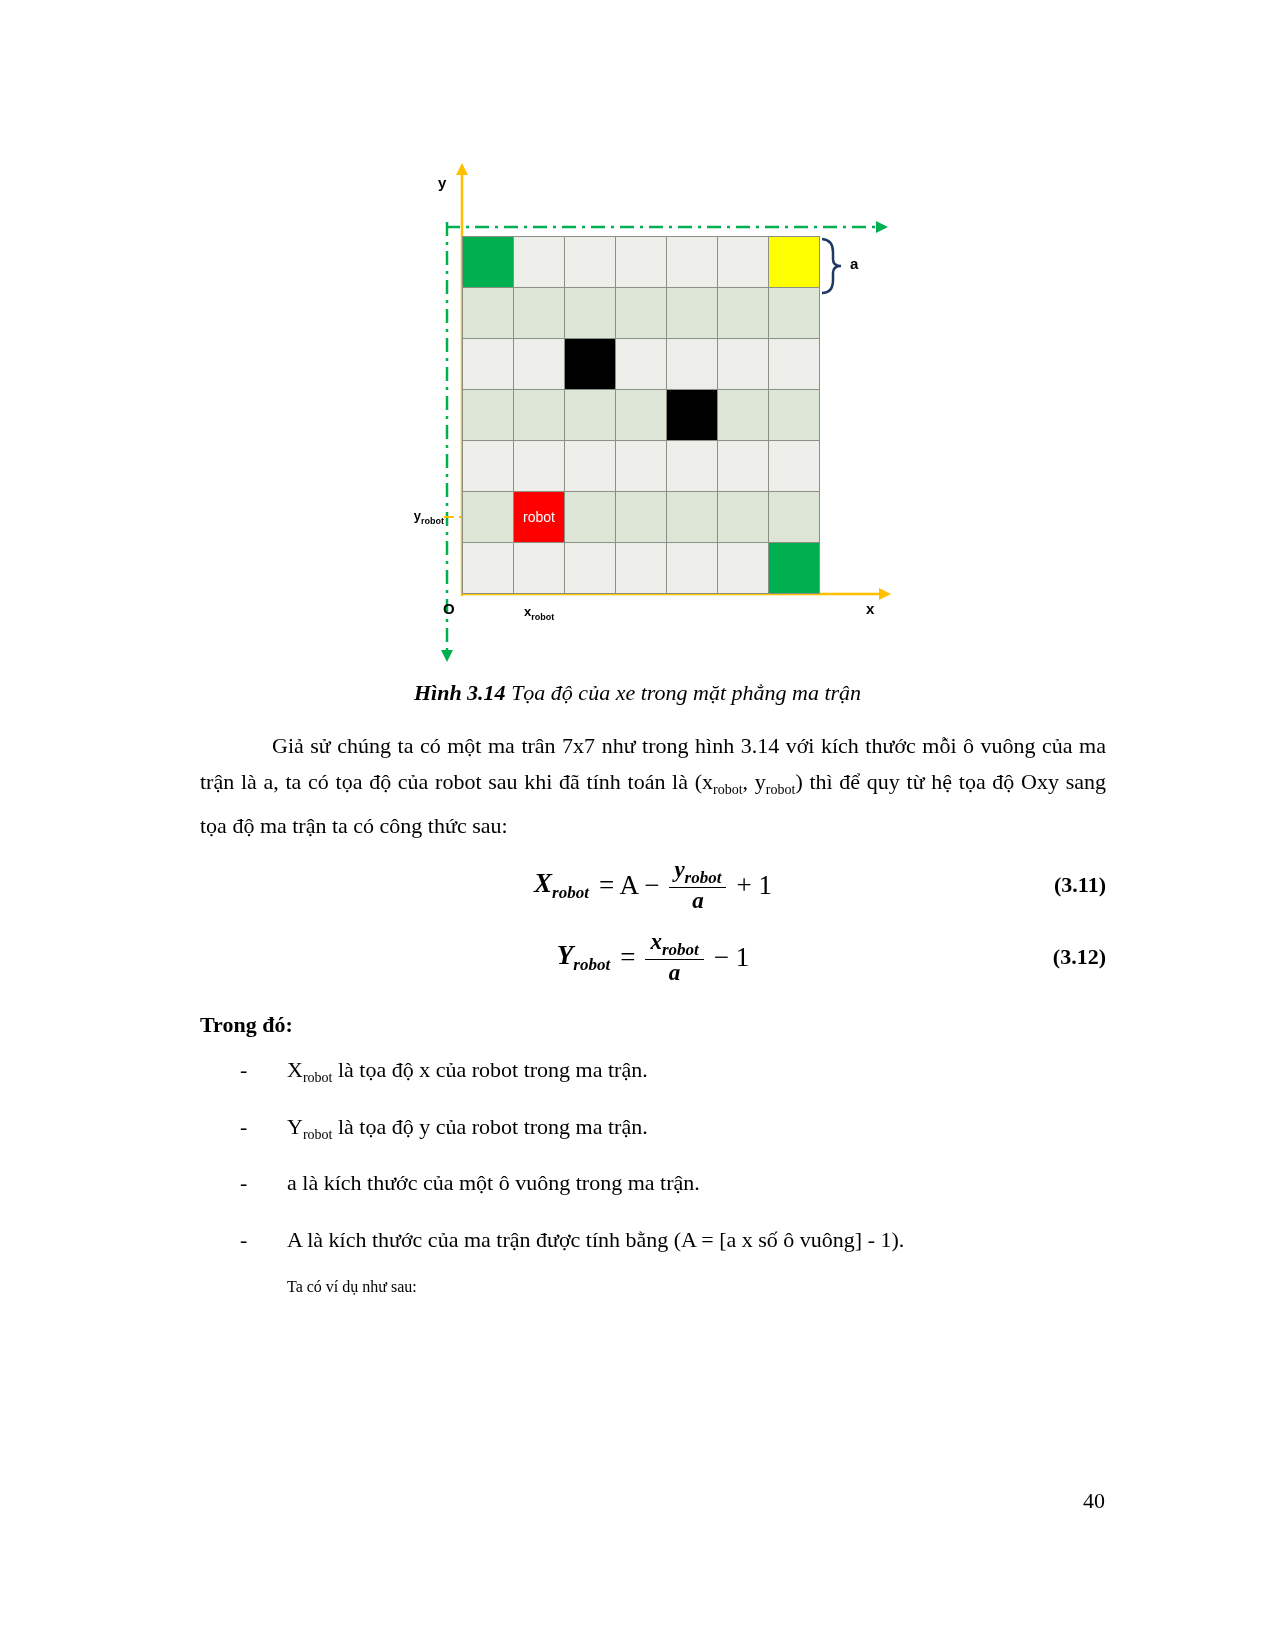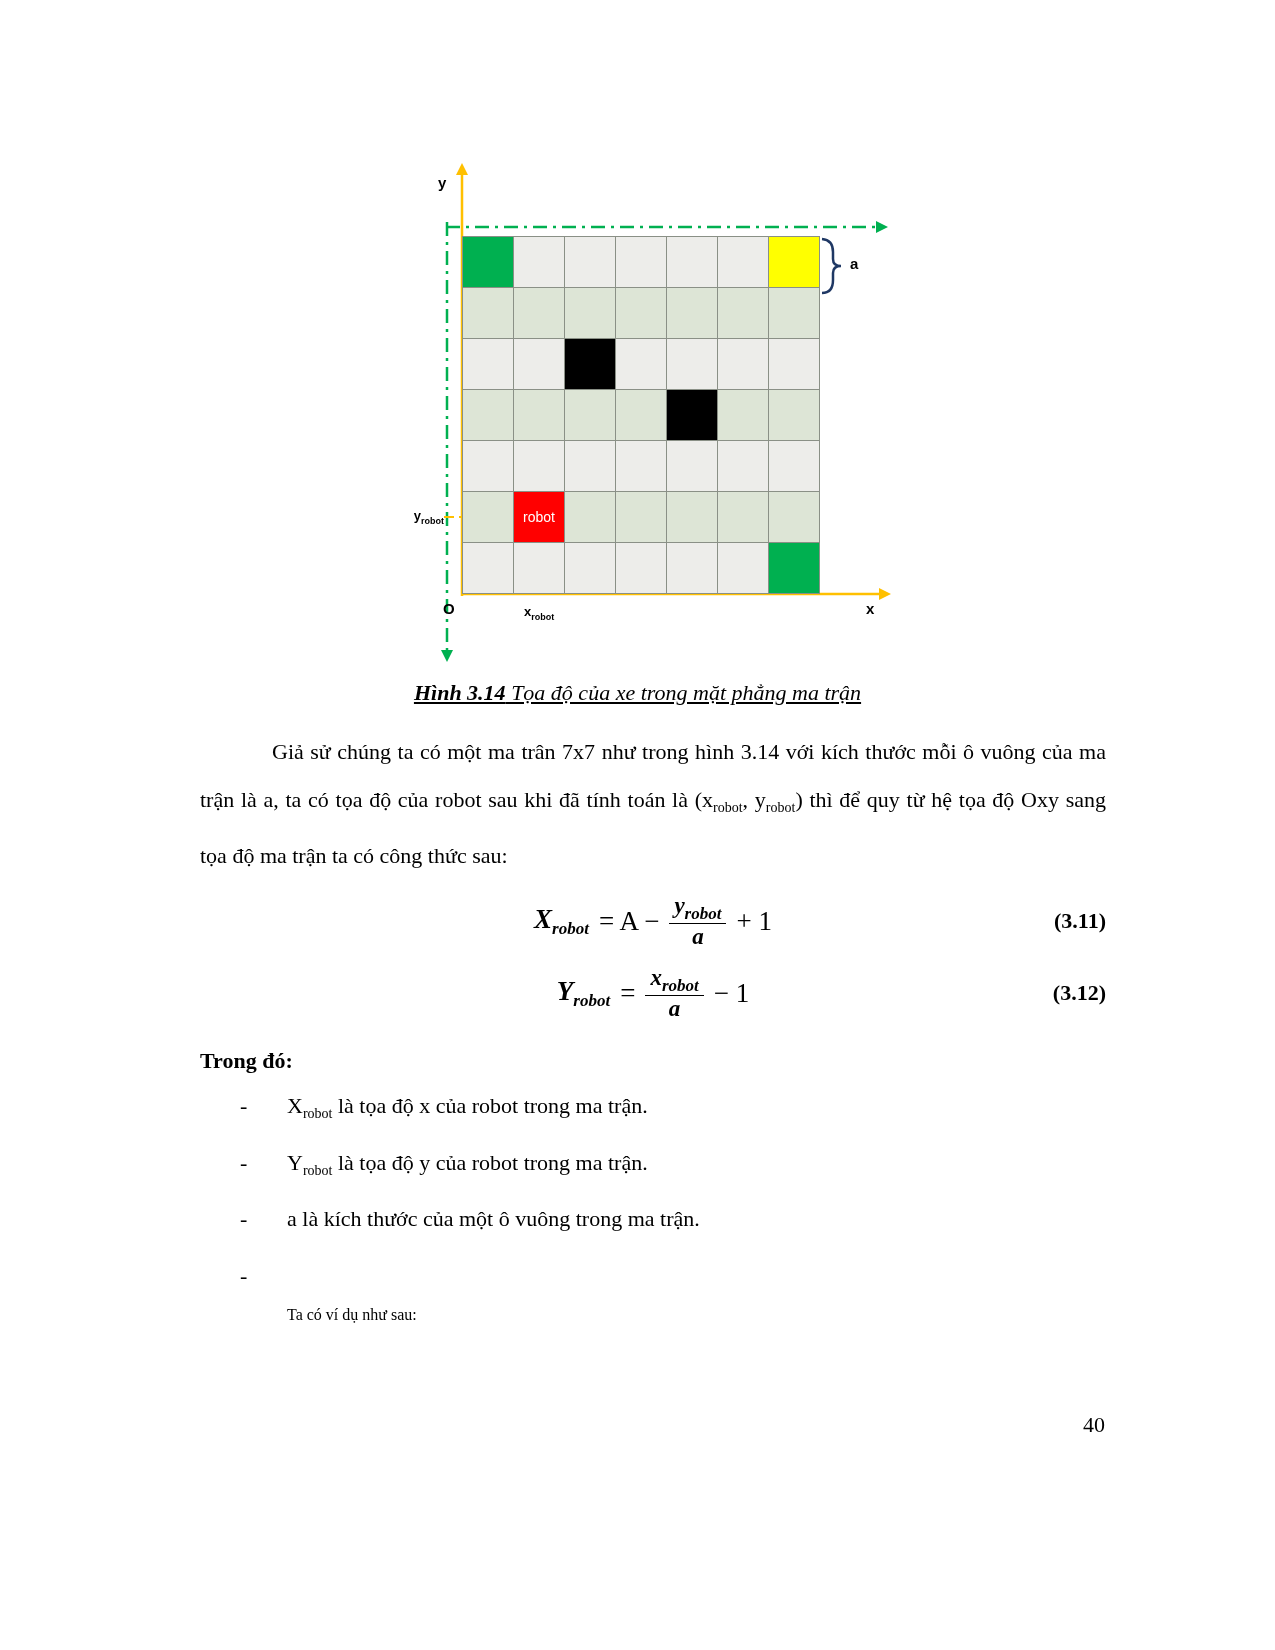--- a/index.html
+++ b/index.html
@@ -30,7 +30,7 @@
   .lbl-yrobot{left:390px;top:348px;width:54px;text-align:right;font-size:13px;}
   .lbl-xrobot{left:524px;top:444px;font-size:13px;}
 
-  .caption{text-align:center;font-size:22px;margin-top:0;text-decoration:underline;}
+  .caption{text-align:center;font-size:22px;margin-top:0;}
 
   
   .content{margin-left:200px;width:906px;}

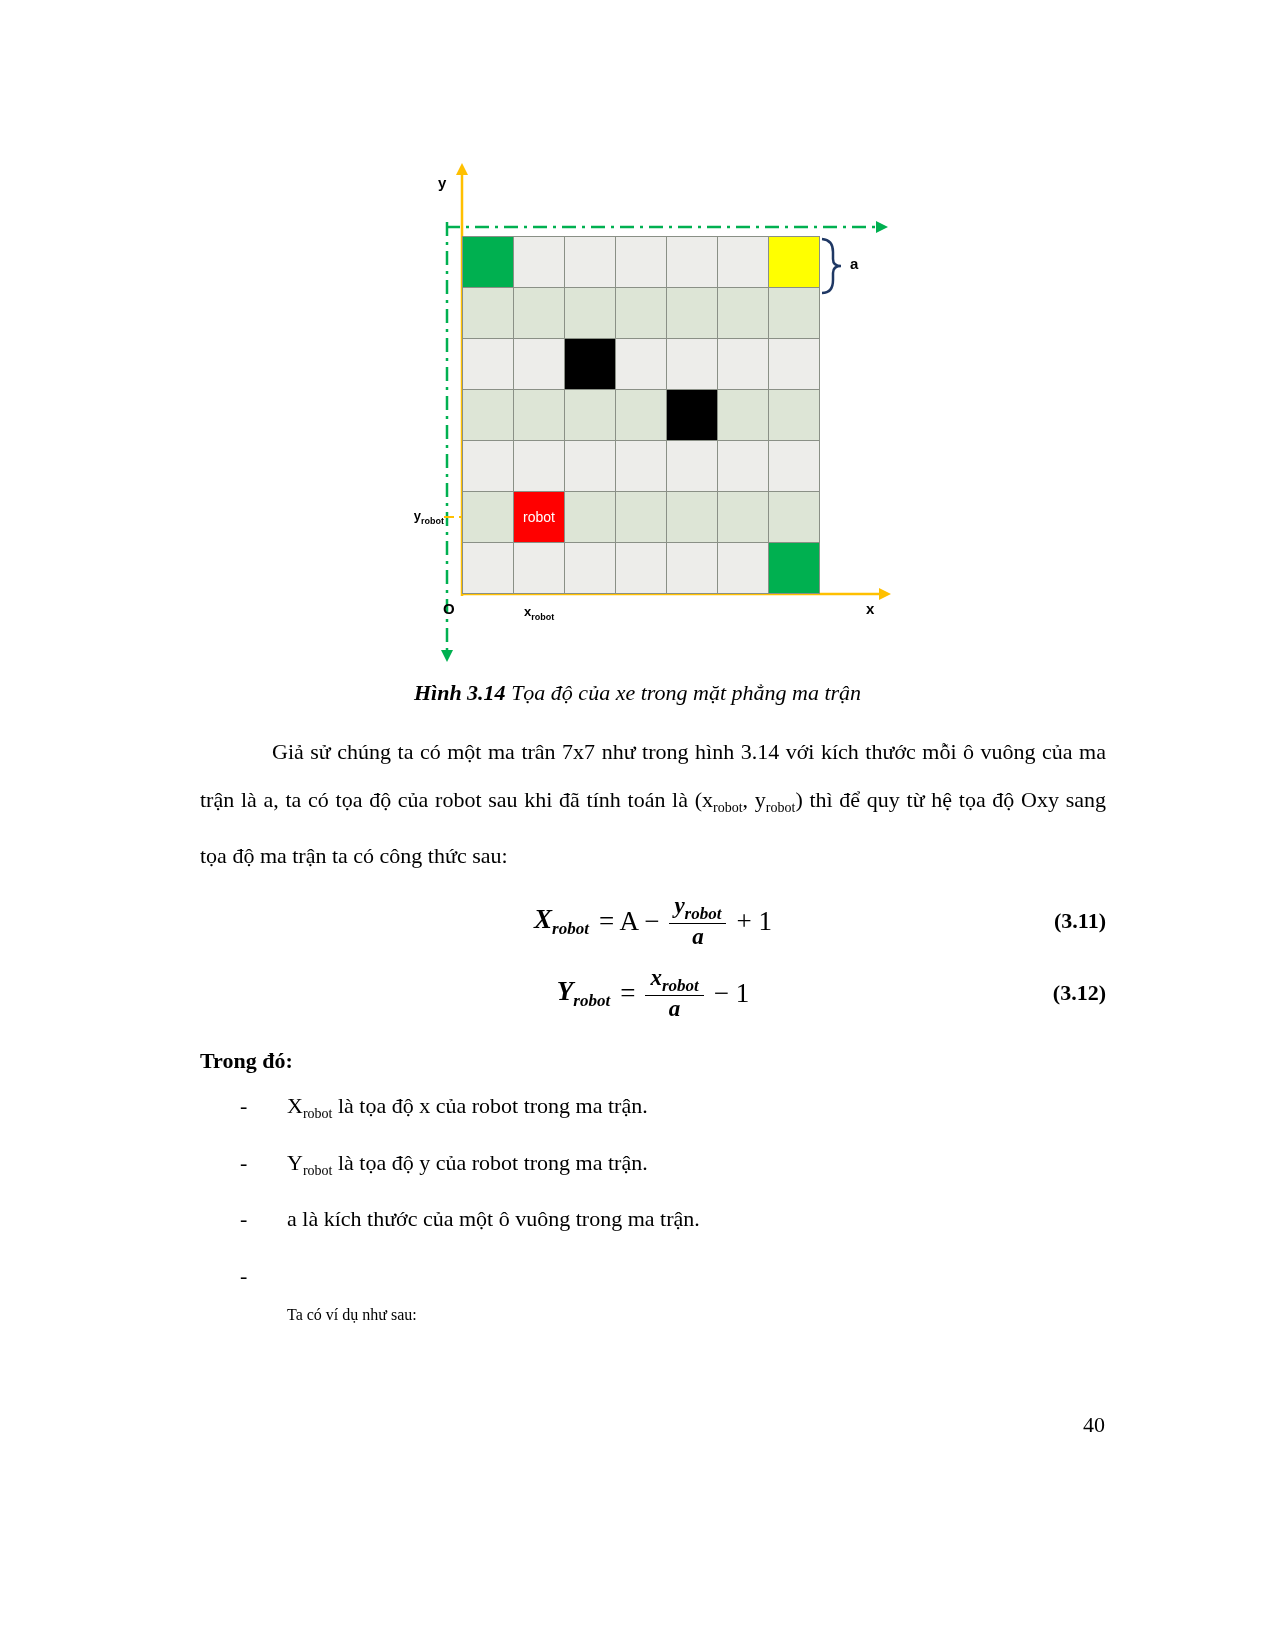--- a/index.html
+++ b/index.html
@@ -34,7 +34,7 @@
 
   
   .content{margin-left:200px;width:906px;}
-  .para{font-size:22px;line-height:48px;text-align:justify;}
+  .para{font-size:22px;line-height:36px;text-align:justify;}
   .p-intro{margin-top:22px;text-indent:72px;}
   .ssub{font-size:14px;}
 

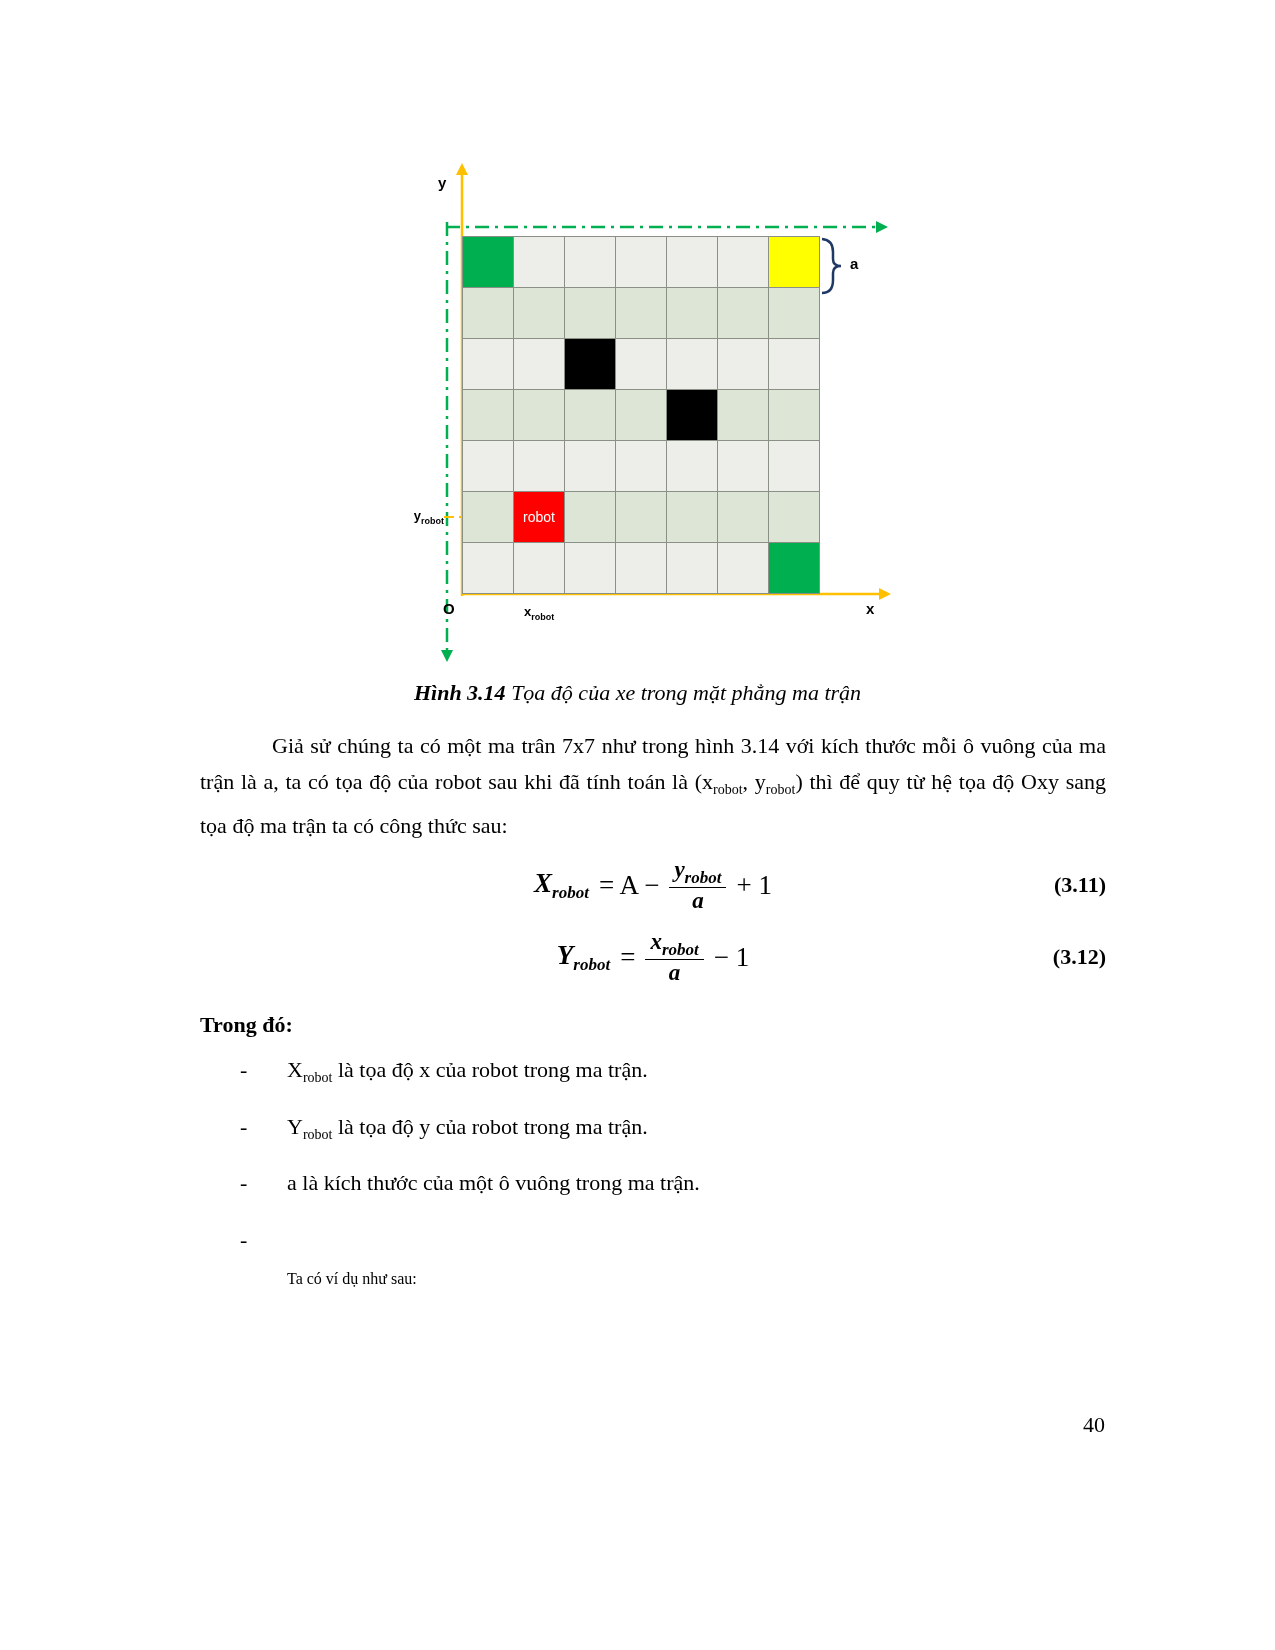--- a/index.html
+++ b/index.html
@@ -189,6 +189,7 @@
       </div>
       <div class="list-item">
         <span class="marker">-</span>
+        <span class="li-text"><span></span><sub class="ssub"></sub><span>A là kích thước của ma trận được tính bằng (A = [a x số ô vuông] - 1).</span></span>
       </div>
     </div>
 

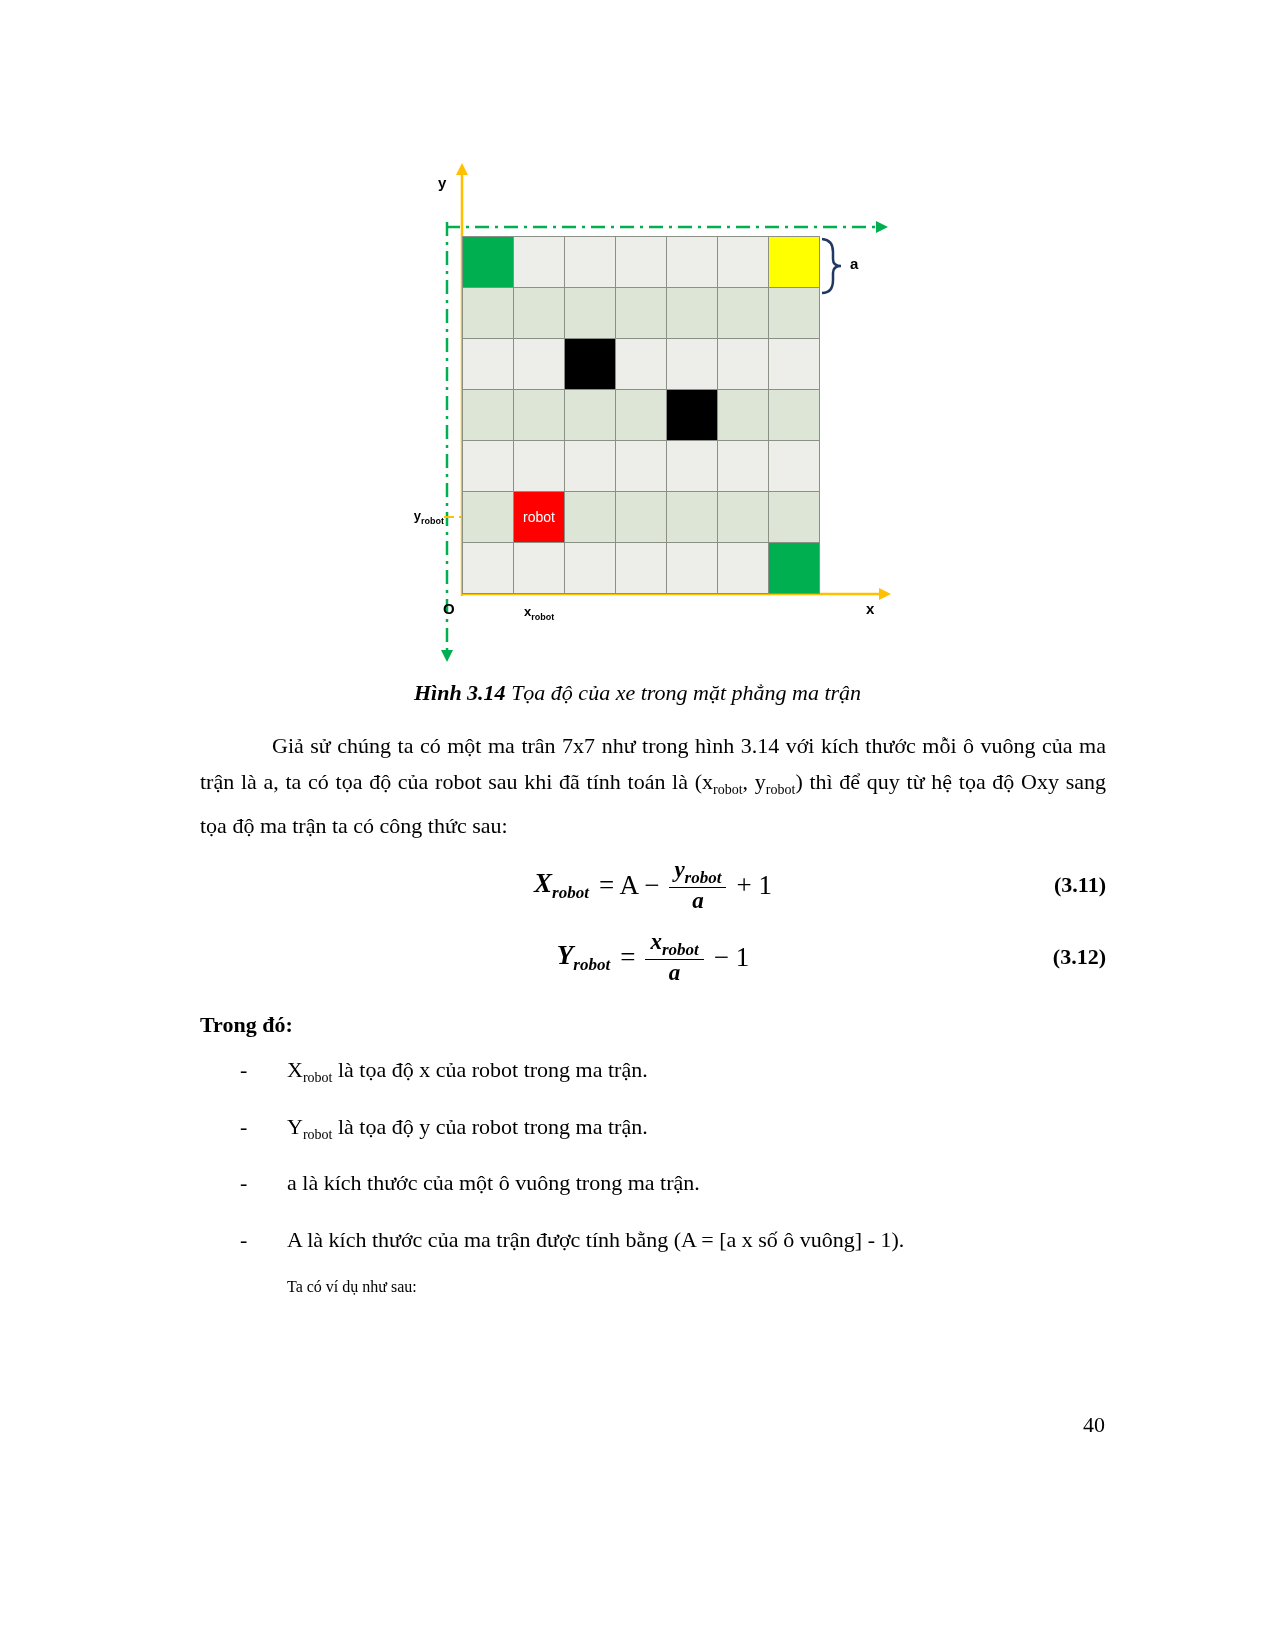--- a/index.html
+++ b/index.html
@@ -54,7 +54,7 @@
   .example-lead{margin-left:87px;margin-top:8px;font-size:16px;}
   .p-example{margin-top:16px;text-indent:75px;}
 
-  .page-number{position:absolute;right:170px;top:1412px;font-size:22px;}
+  .page-number{position:absolute;right:170px;top:1488px;font-size:22px;}
 </style>
 </head>
 <body>

